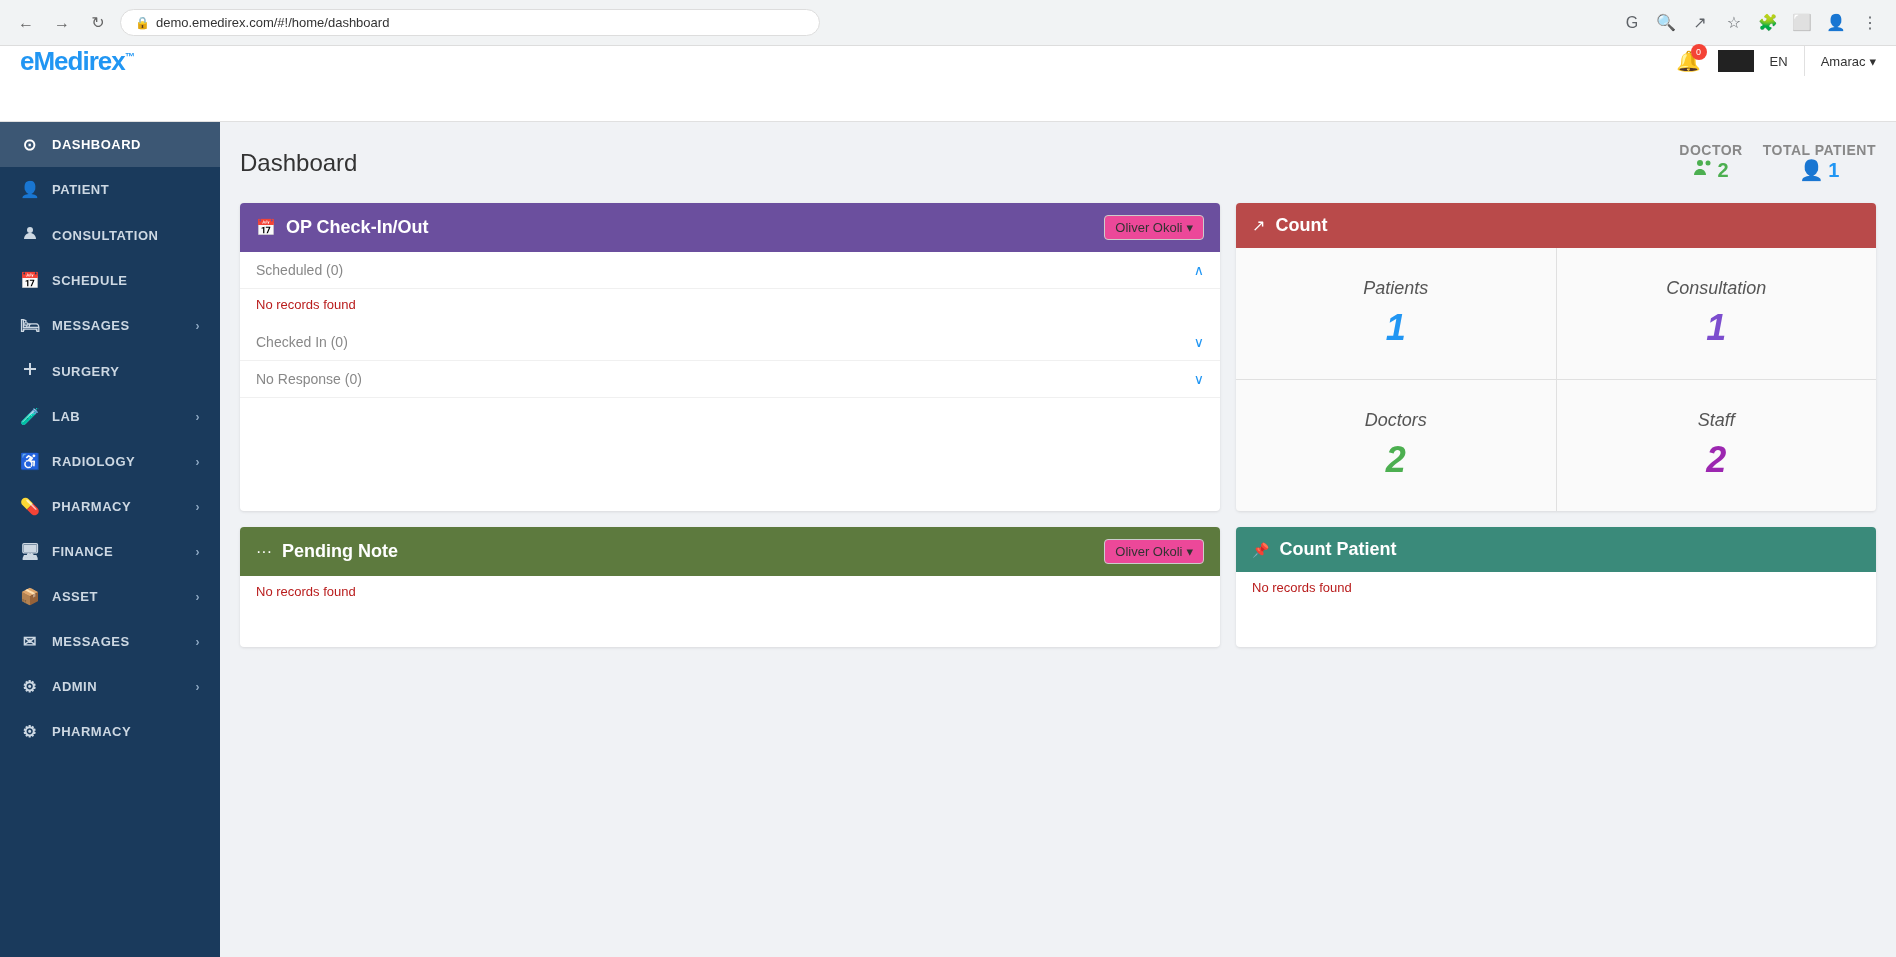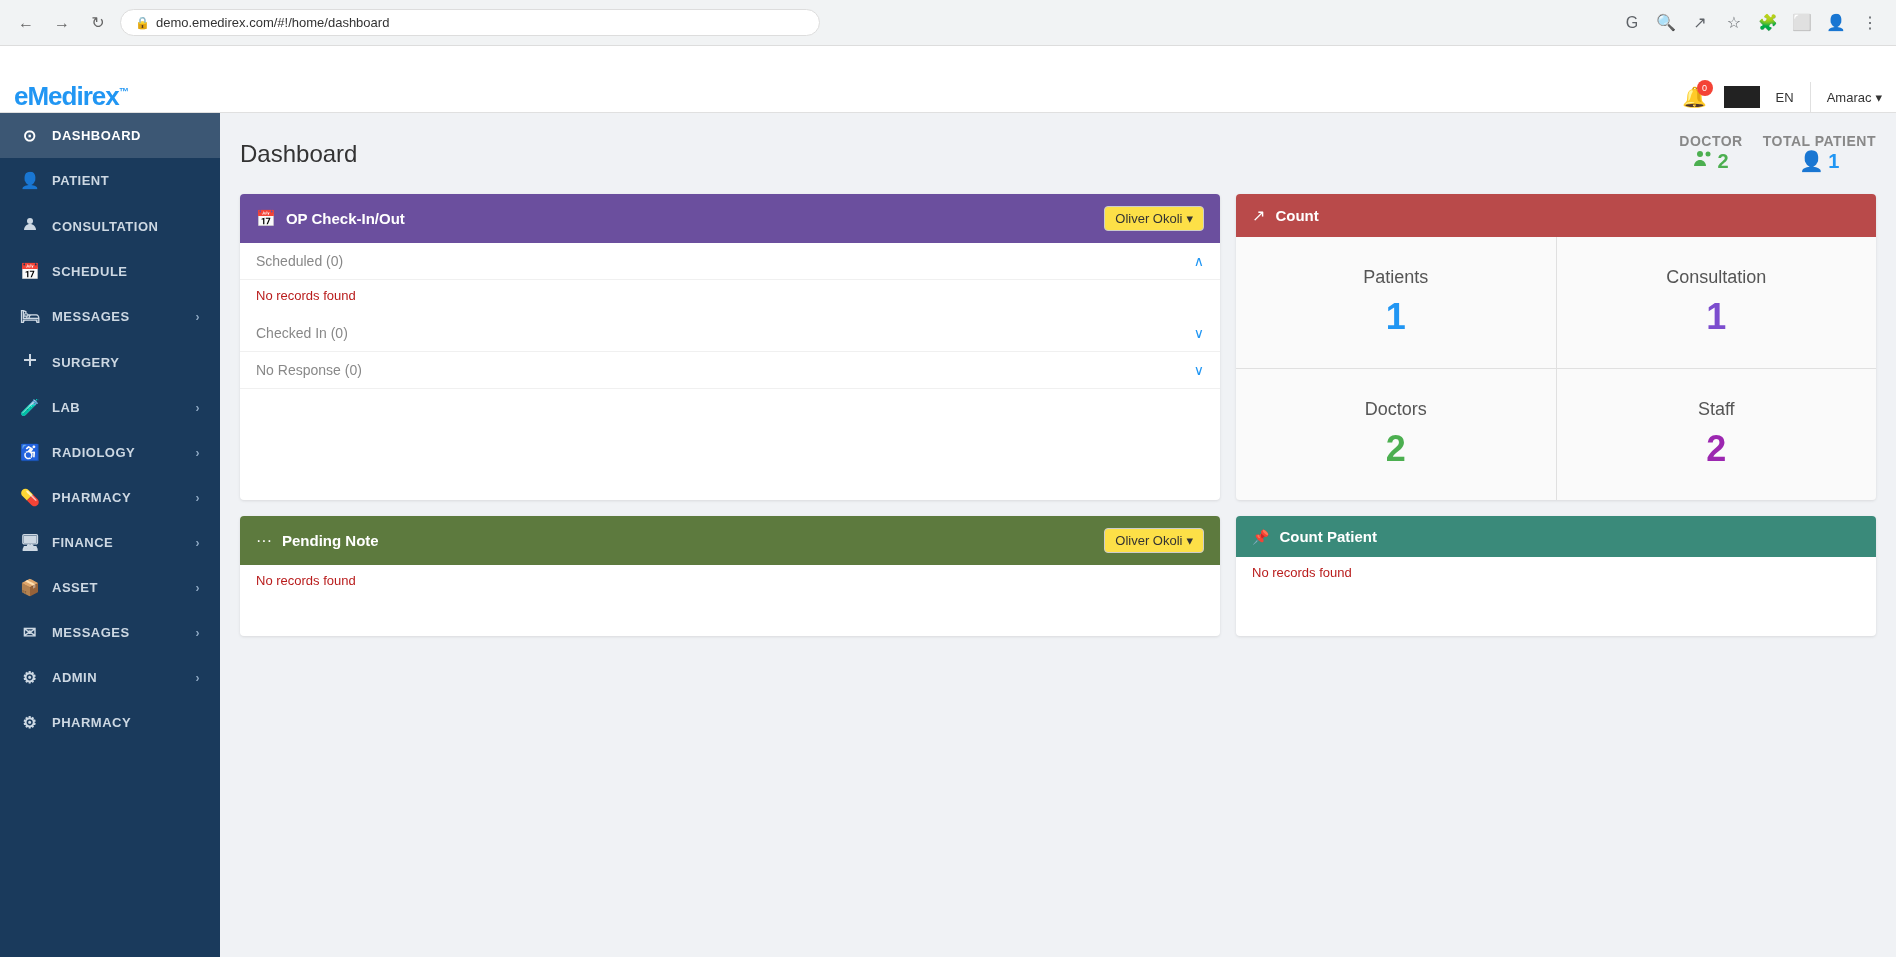--- a/index.html
+++ b/index.html
@@ -67,10 +67,10 @@
     
     .top-header {
       background: #fff;
-      height: 67px;
-      display: flex;
-      align-items: flex-end;
-      padding: 0 14px;
+      height: 76px;
+      display: flex;
+      align-items: flex-start;
+      padding: 0 20px;
       border-bottom: 1px solid #e0e0e0;
       position: relative;
       z-index: 10;

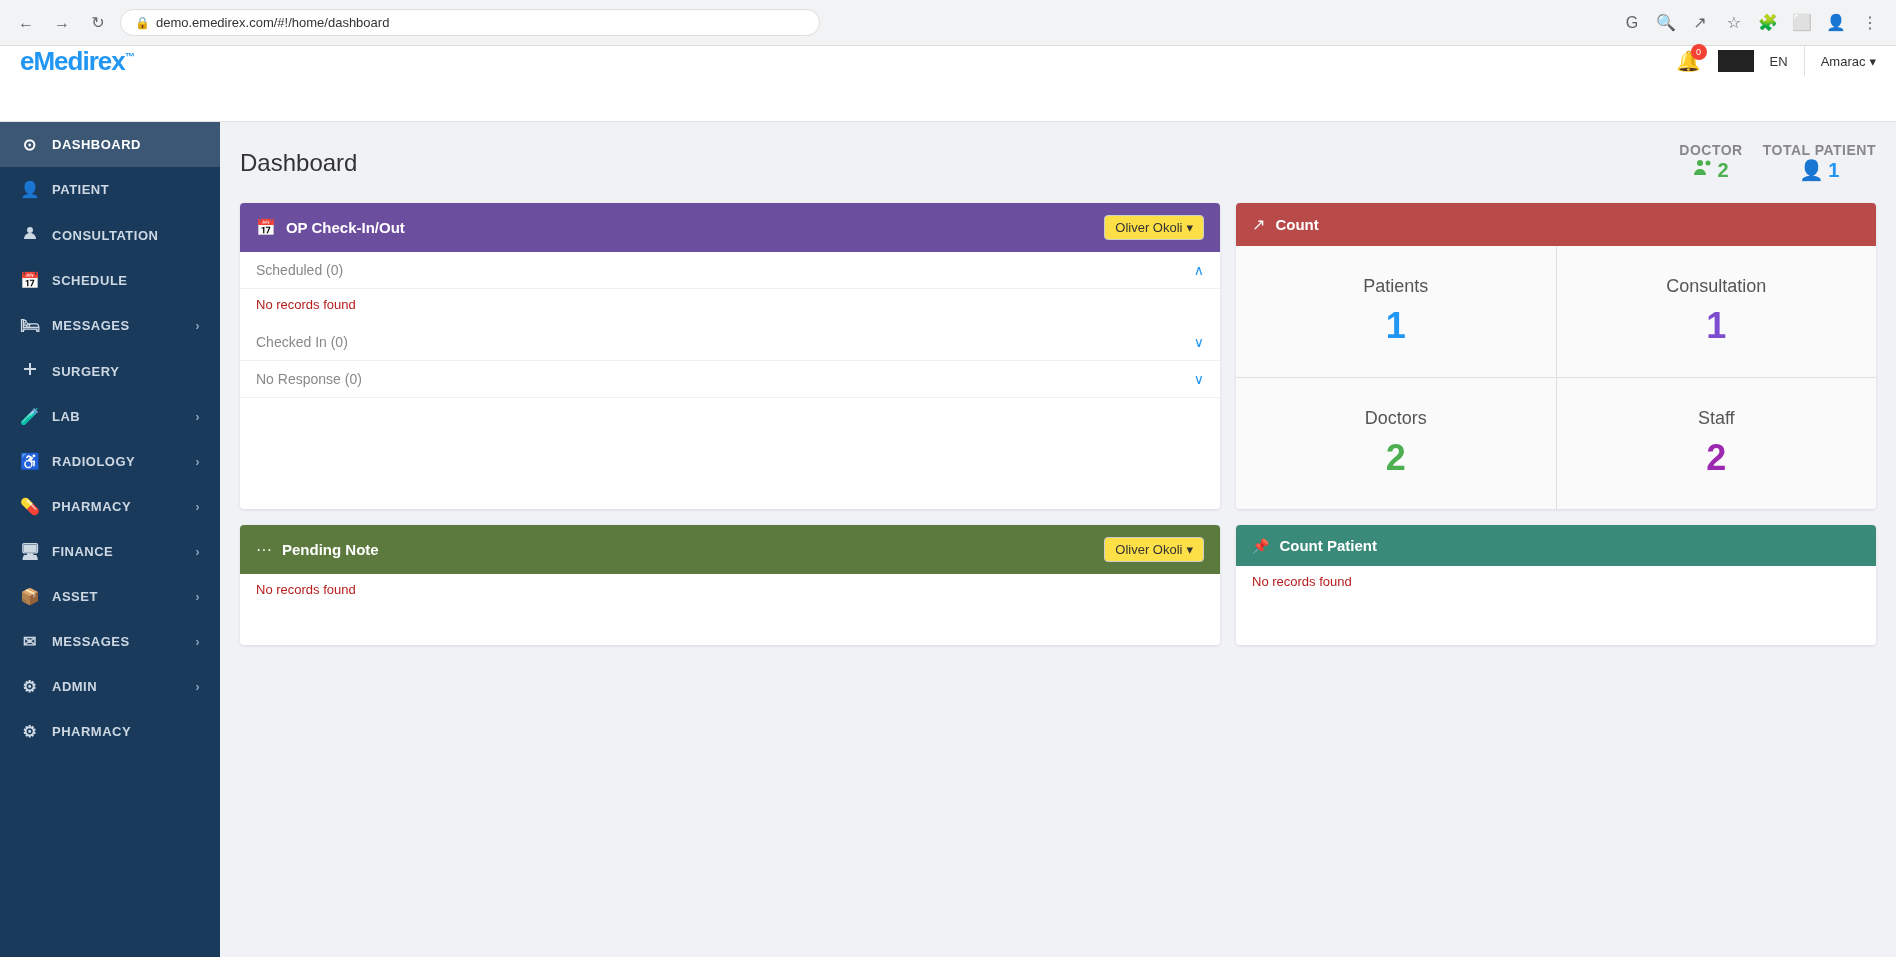--- a/index.html
+++ b/index.html
@@ -277,7 +277,7 @@
       gap: 10px;
     }
     .card-header-title {
-      font-size: 15px;
+      font-size: 18px;
       font-weight: 600;
     }
     .doctor-select {

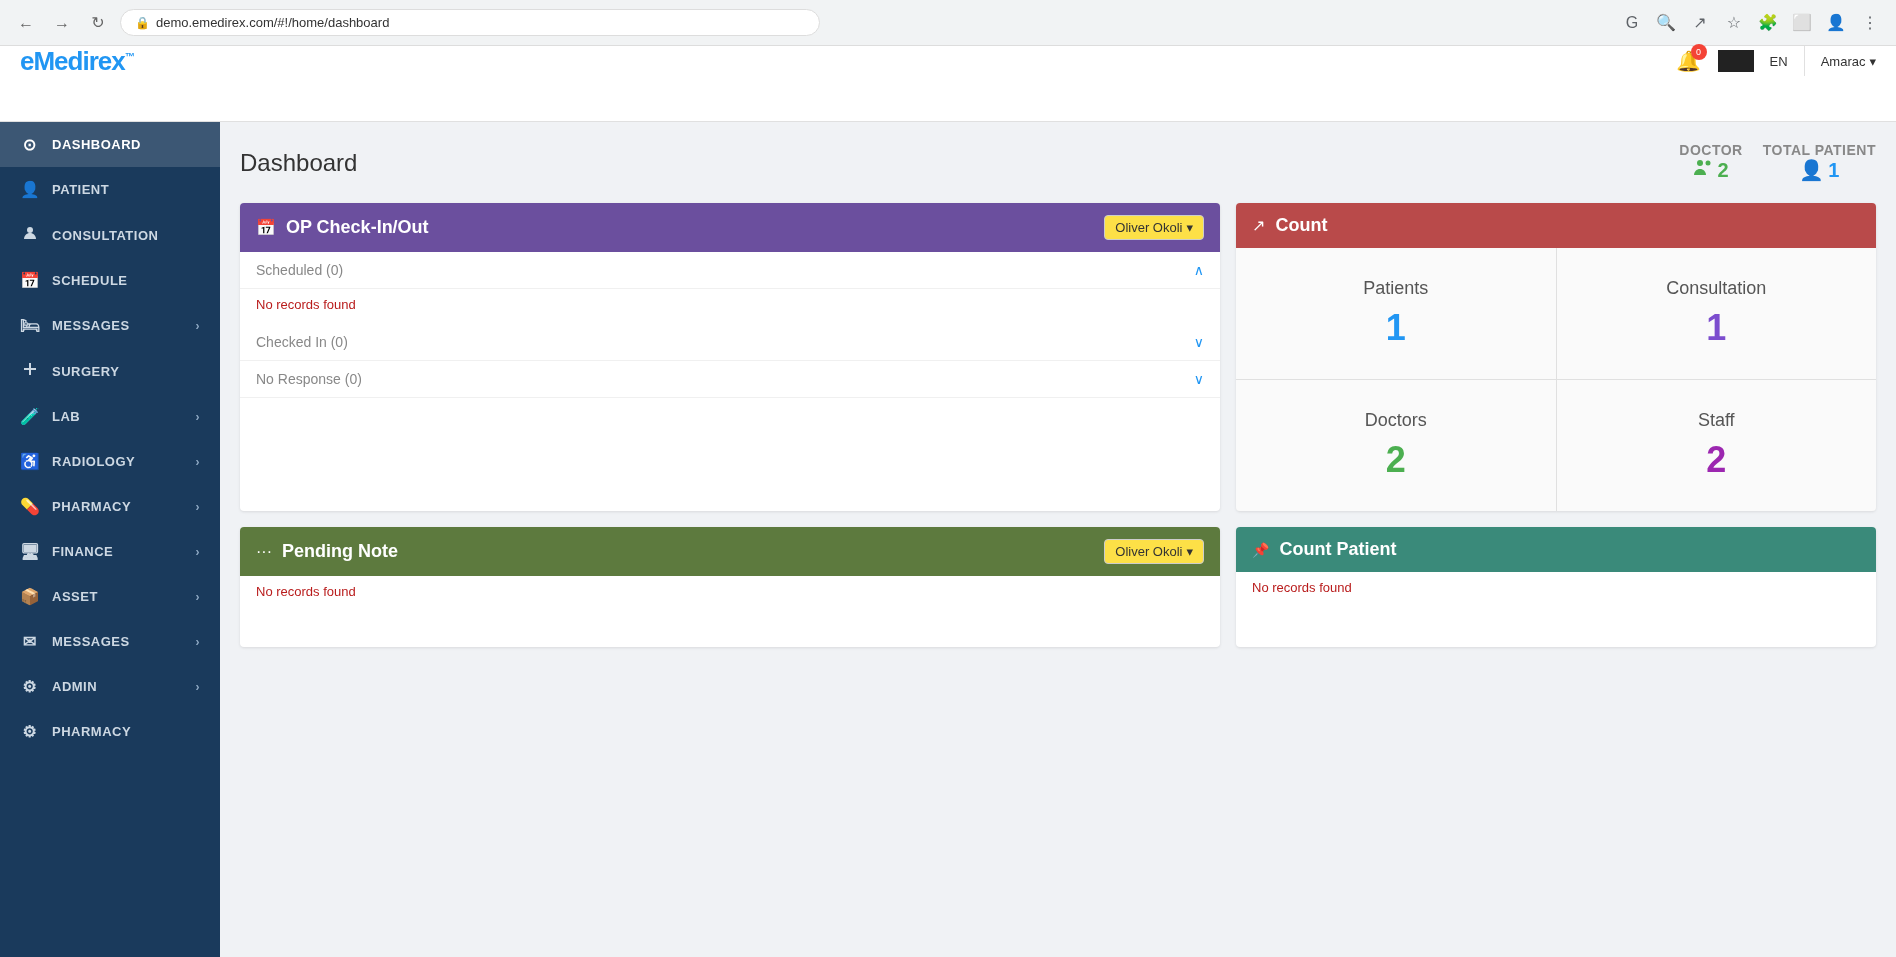--- a/index.html
+++ b/index.html
@@ -282,7 +282,7 @@
     }
     .doctor-select {
       margin-left: auto;
-      background: #fde047;
+      background: #ec4899;
       border: 1px solid #ccc;
       border-radius: 4px;
       padding: 4px 10px;

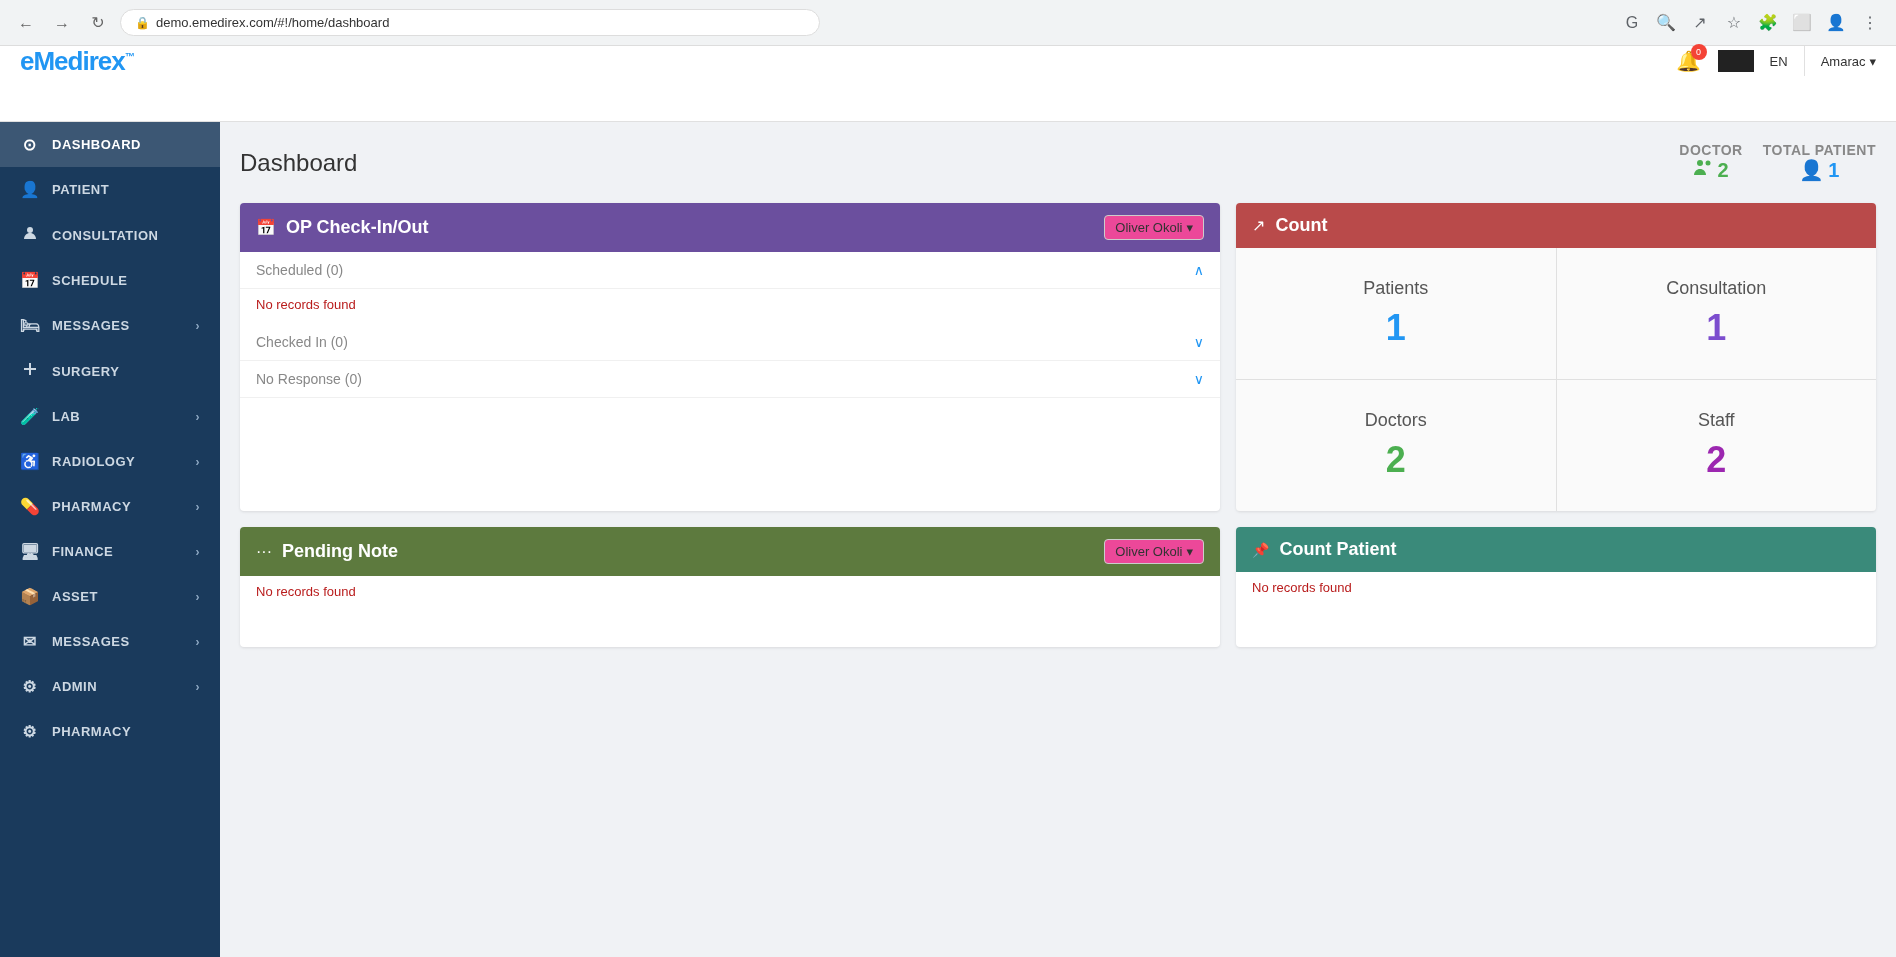--- a/index.html
+++ b/index.html
@@ -330,6 +330,7 @@
       background: #fafafa;
       padding: 30px 20px;
       text-align: center;
+      font-style: italic;
     }
     .count-cell-label {
       font-size: 18px;

